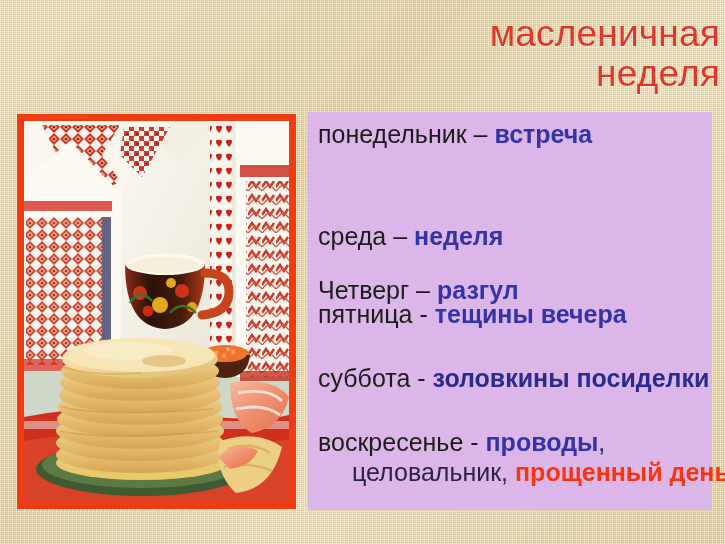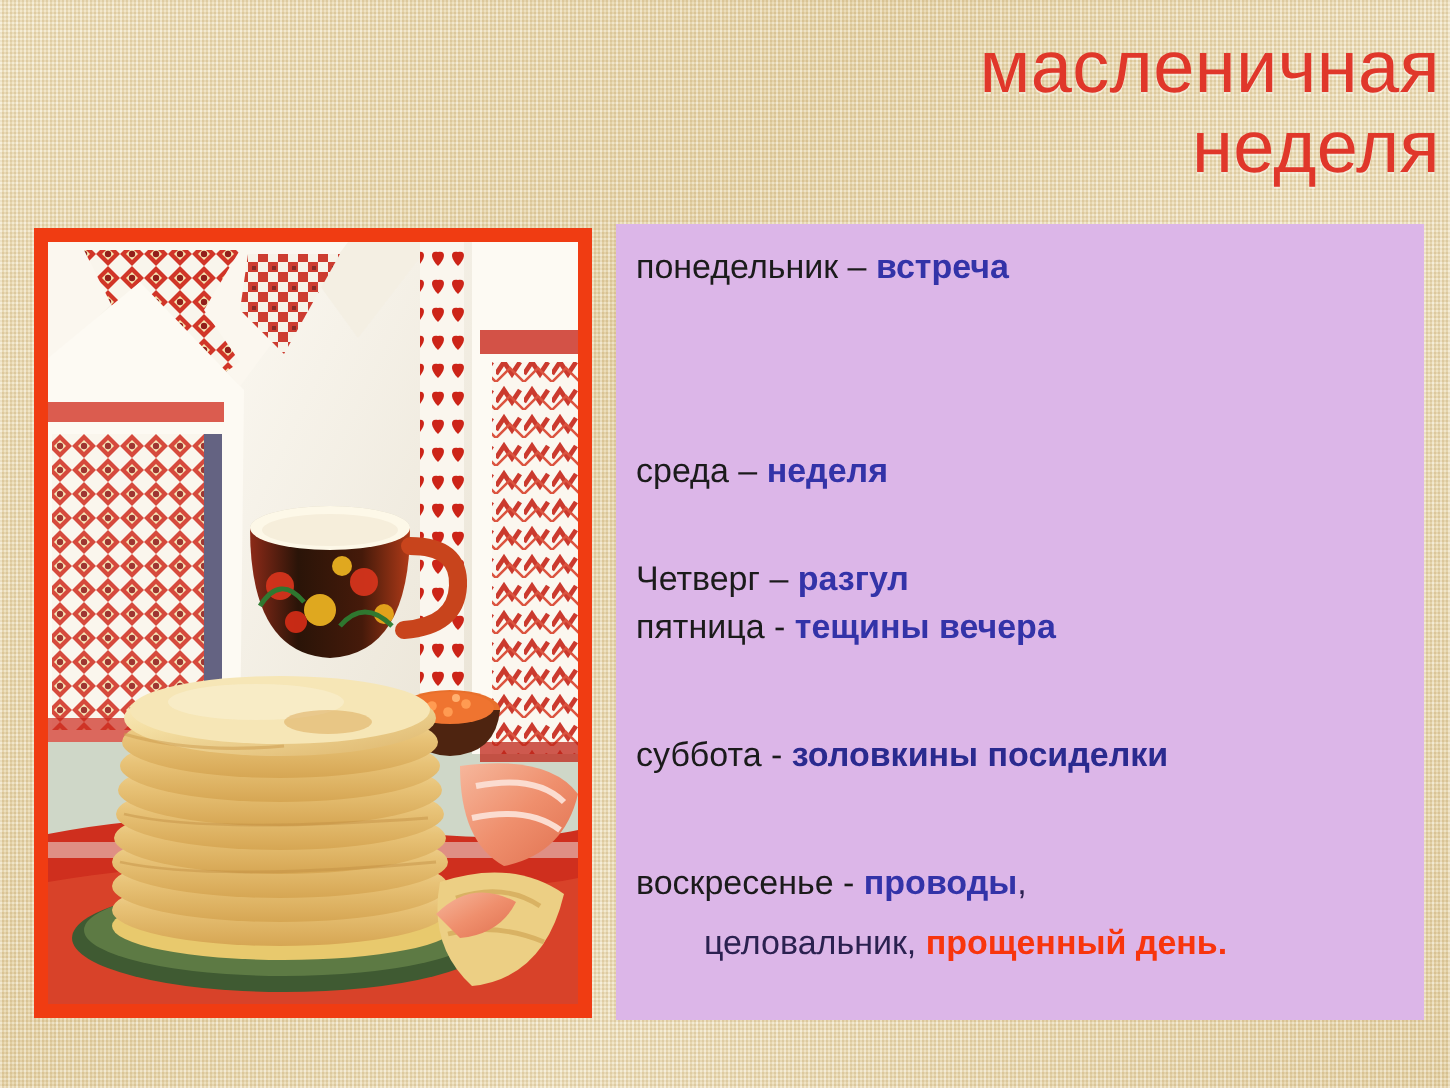--- a/index.html
+++ b/index.html
@@ -71,7 +71,7 @@
     padding: 10px 6px 0 10px;
   }
   .row {
-    font-size: 17px;
+    font-size: 25px;
     line-height: 24px;
     color: #1b1b1b;
     white-space: nowrap;

